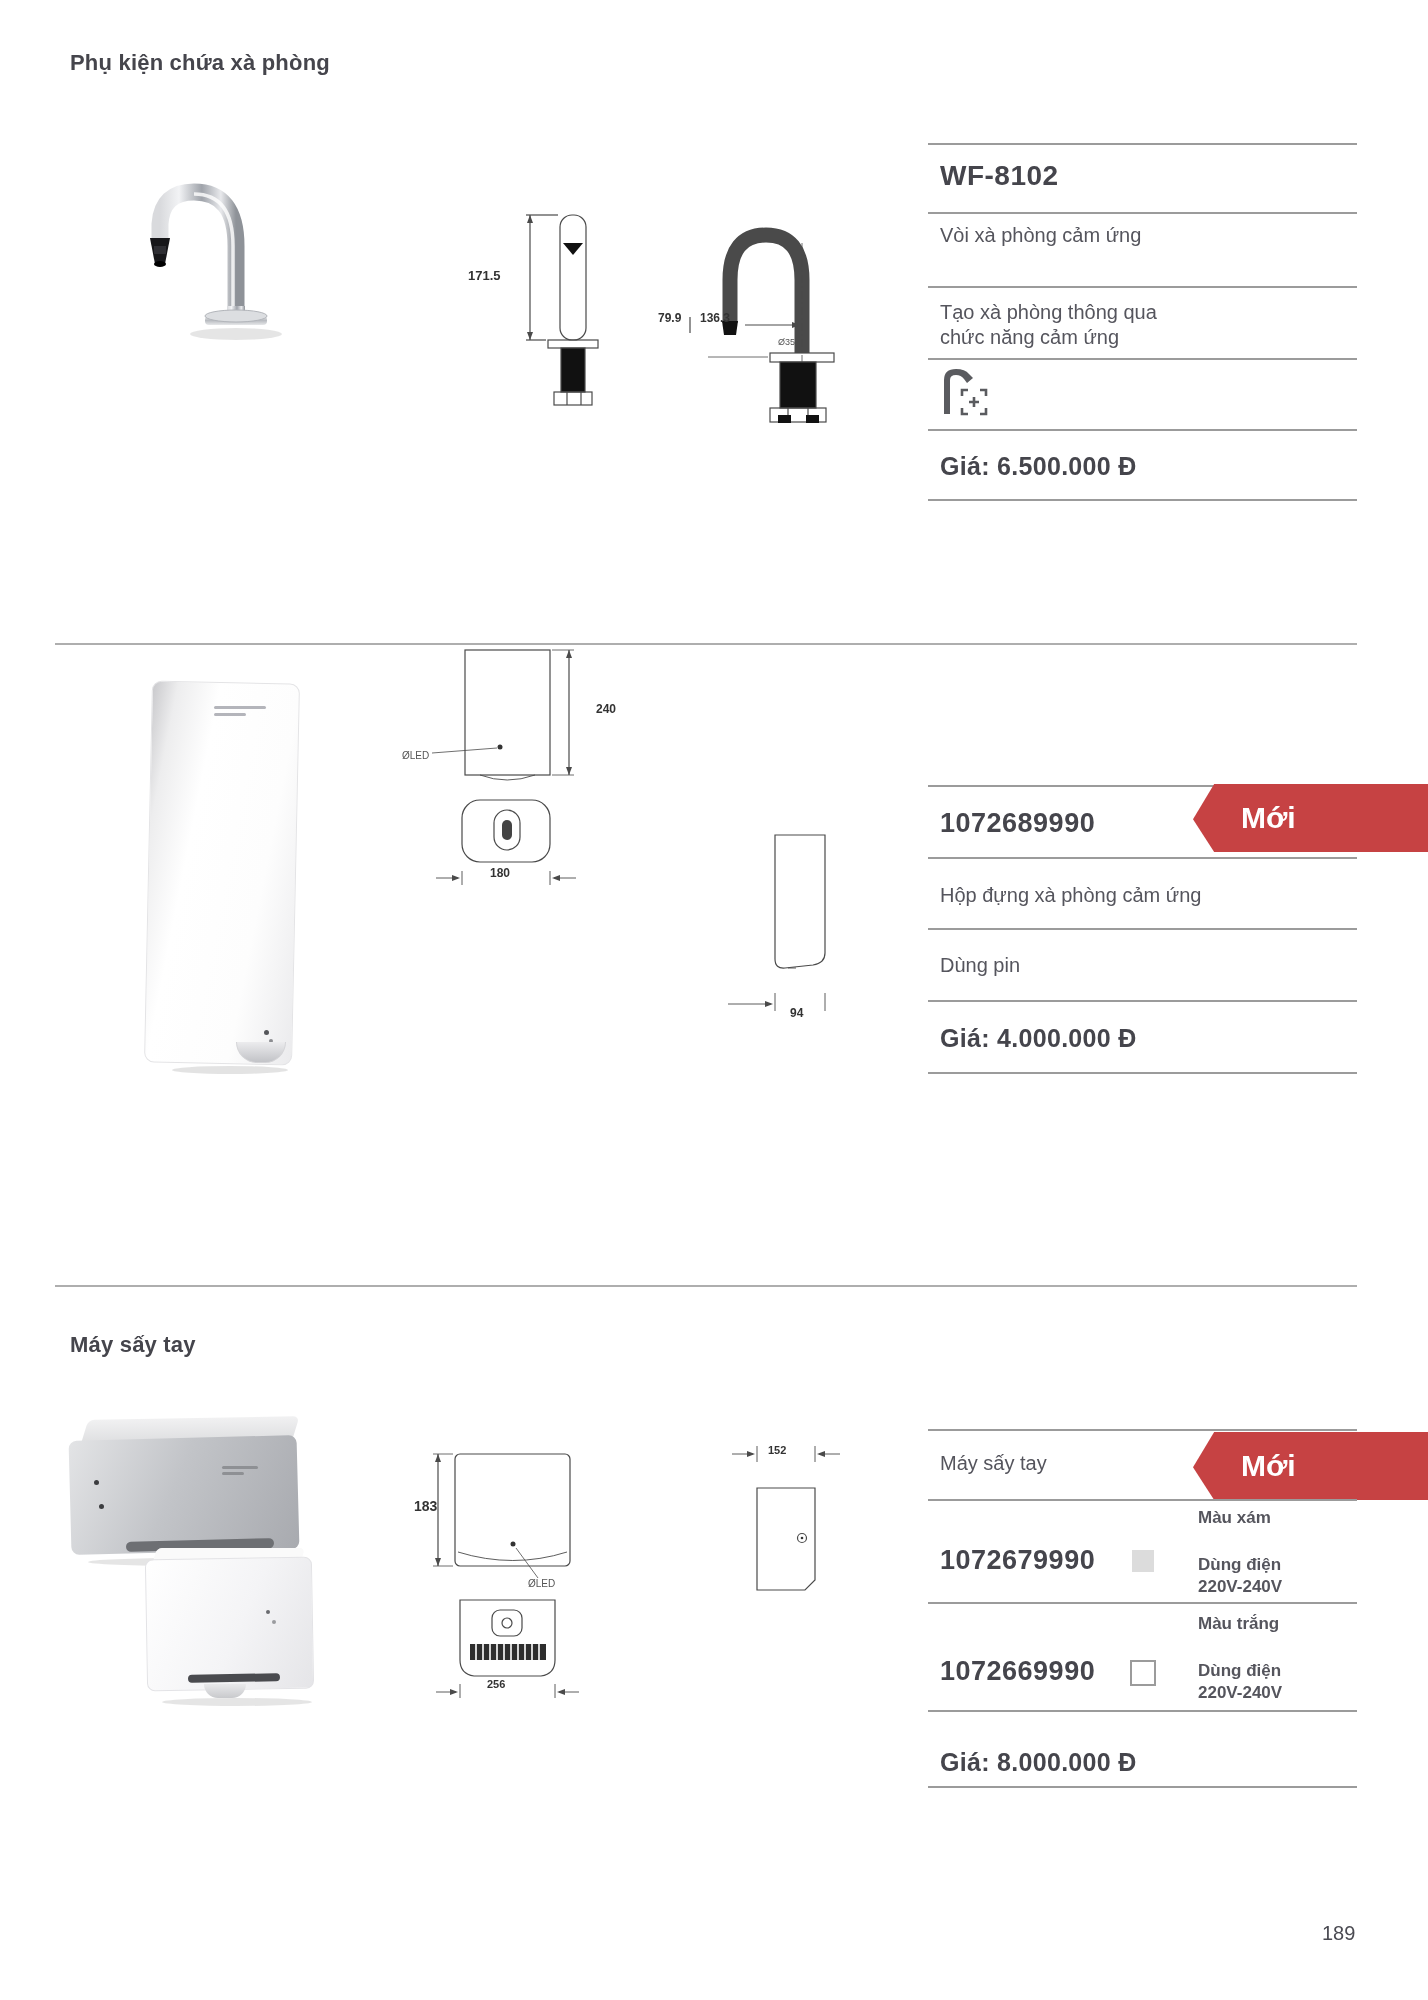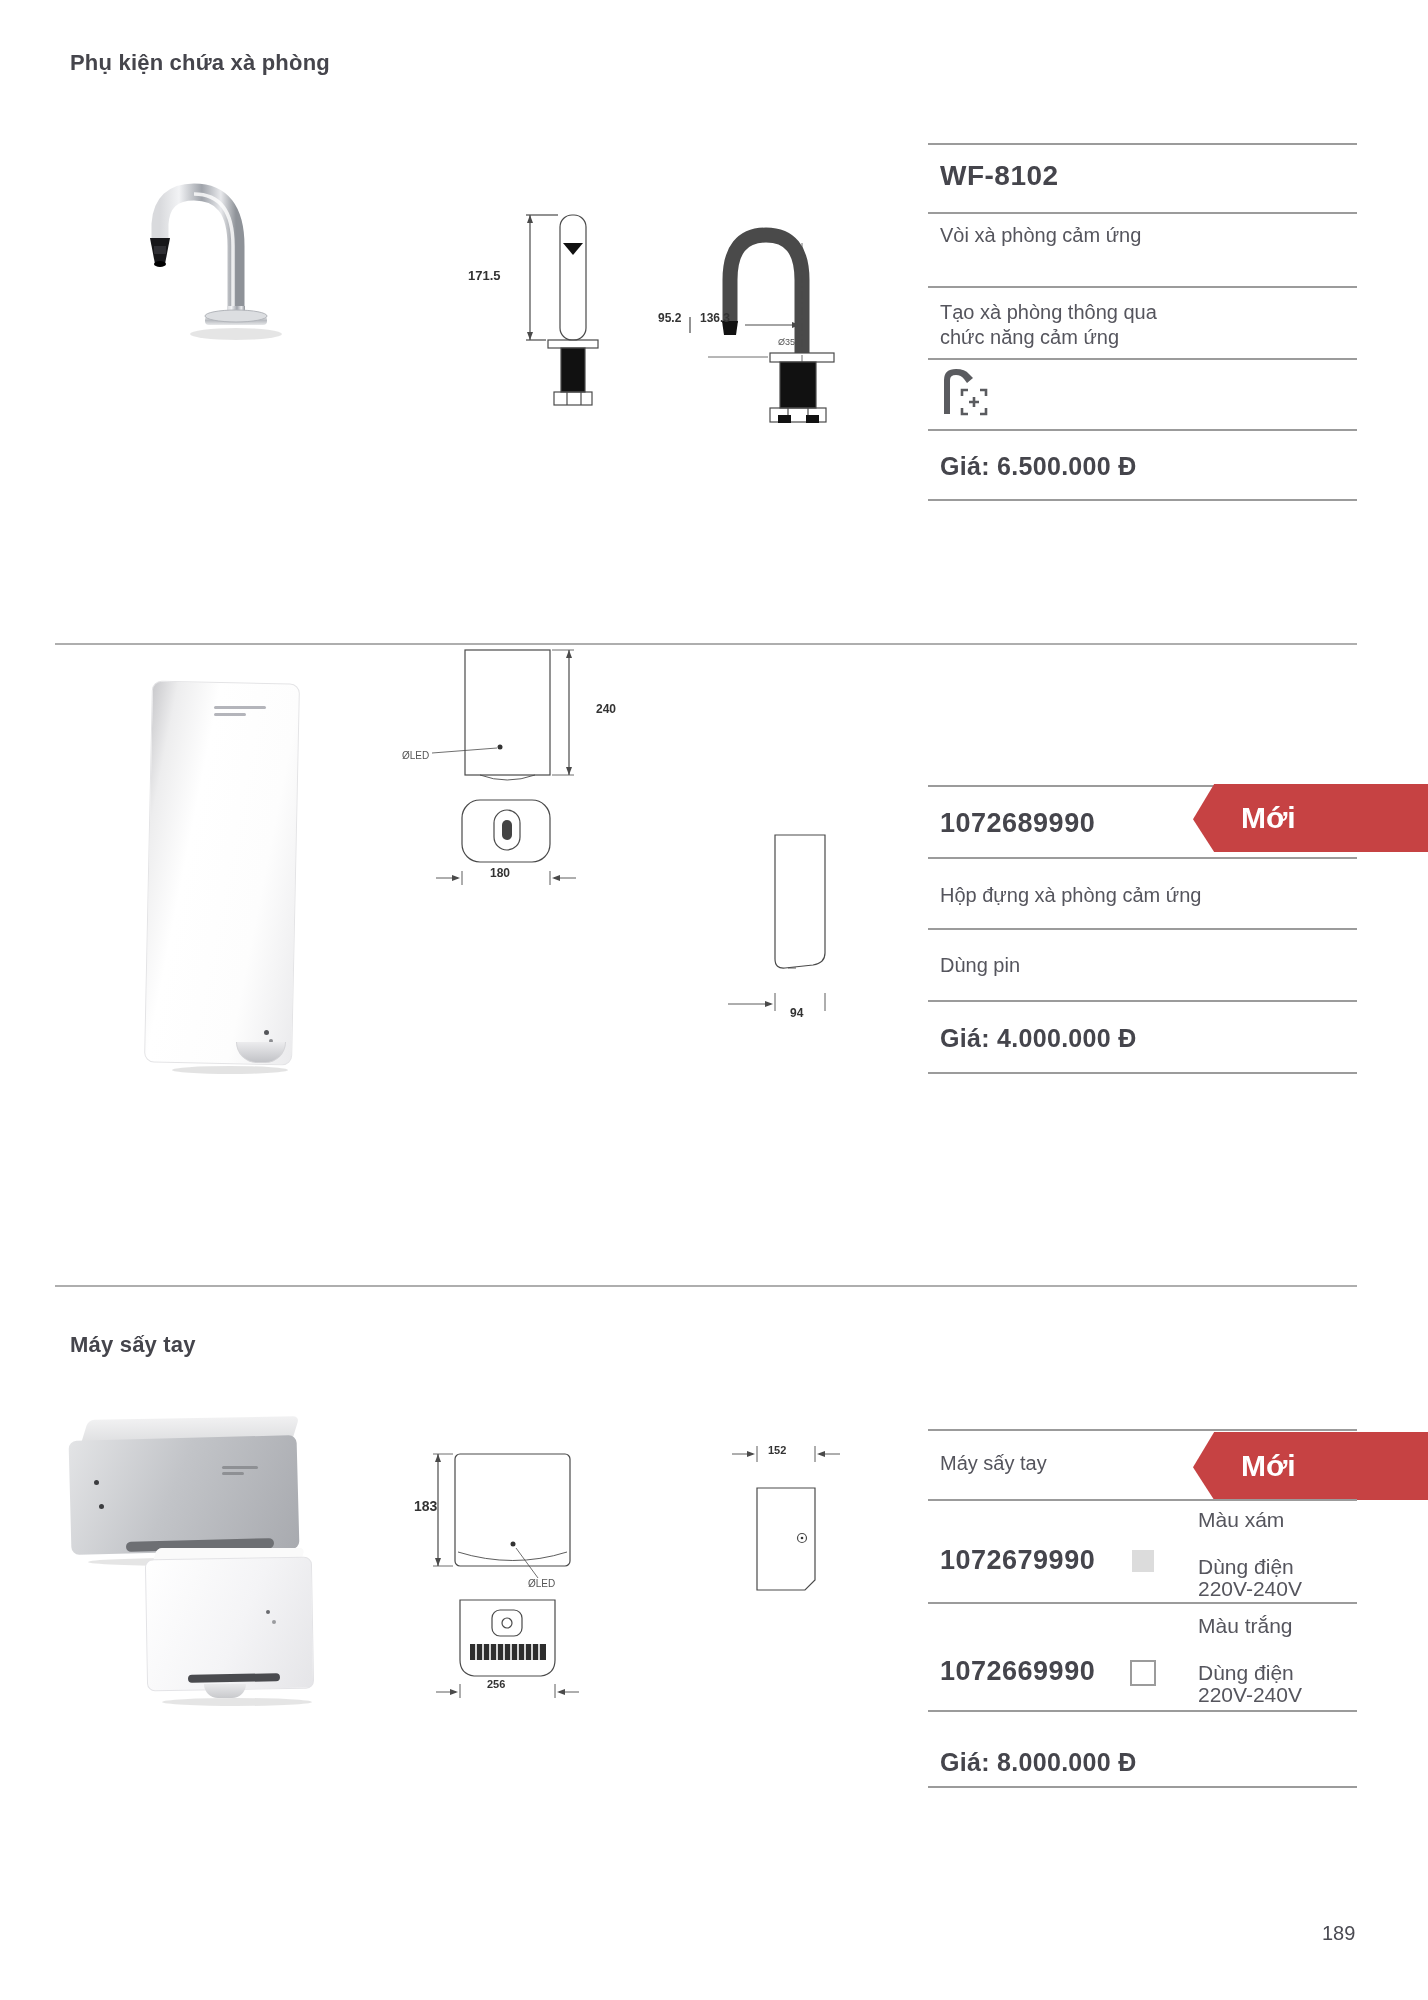--- a/index.html
+++ b/index.html
@@ -92,7 +92,7 @@
   </svg>
 </div>
 <span class="dim" style="left:468px;top:268px;font-size:13px;">171.5</span>
-<span class="dim" style="left:658px;top:311px;">95.2</span>
+<span class="dim" style="left:658px;top:311px;">79.9</span>
 <span class="dim" style="left:700px;top:311px;">136.3</span>
 <span class="dim-sm" style="left:778px;top:337px;">Ø35</span>
 

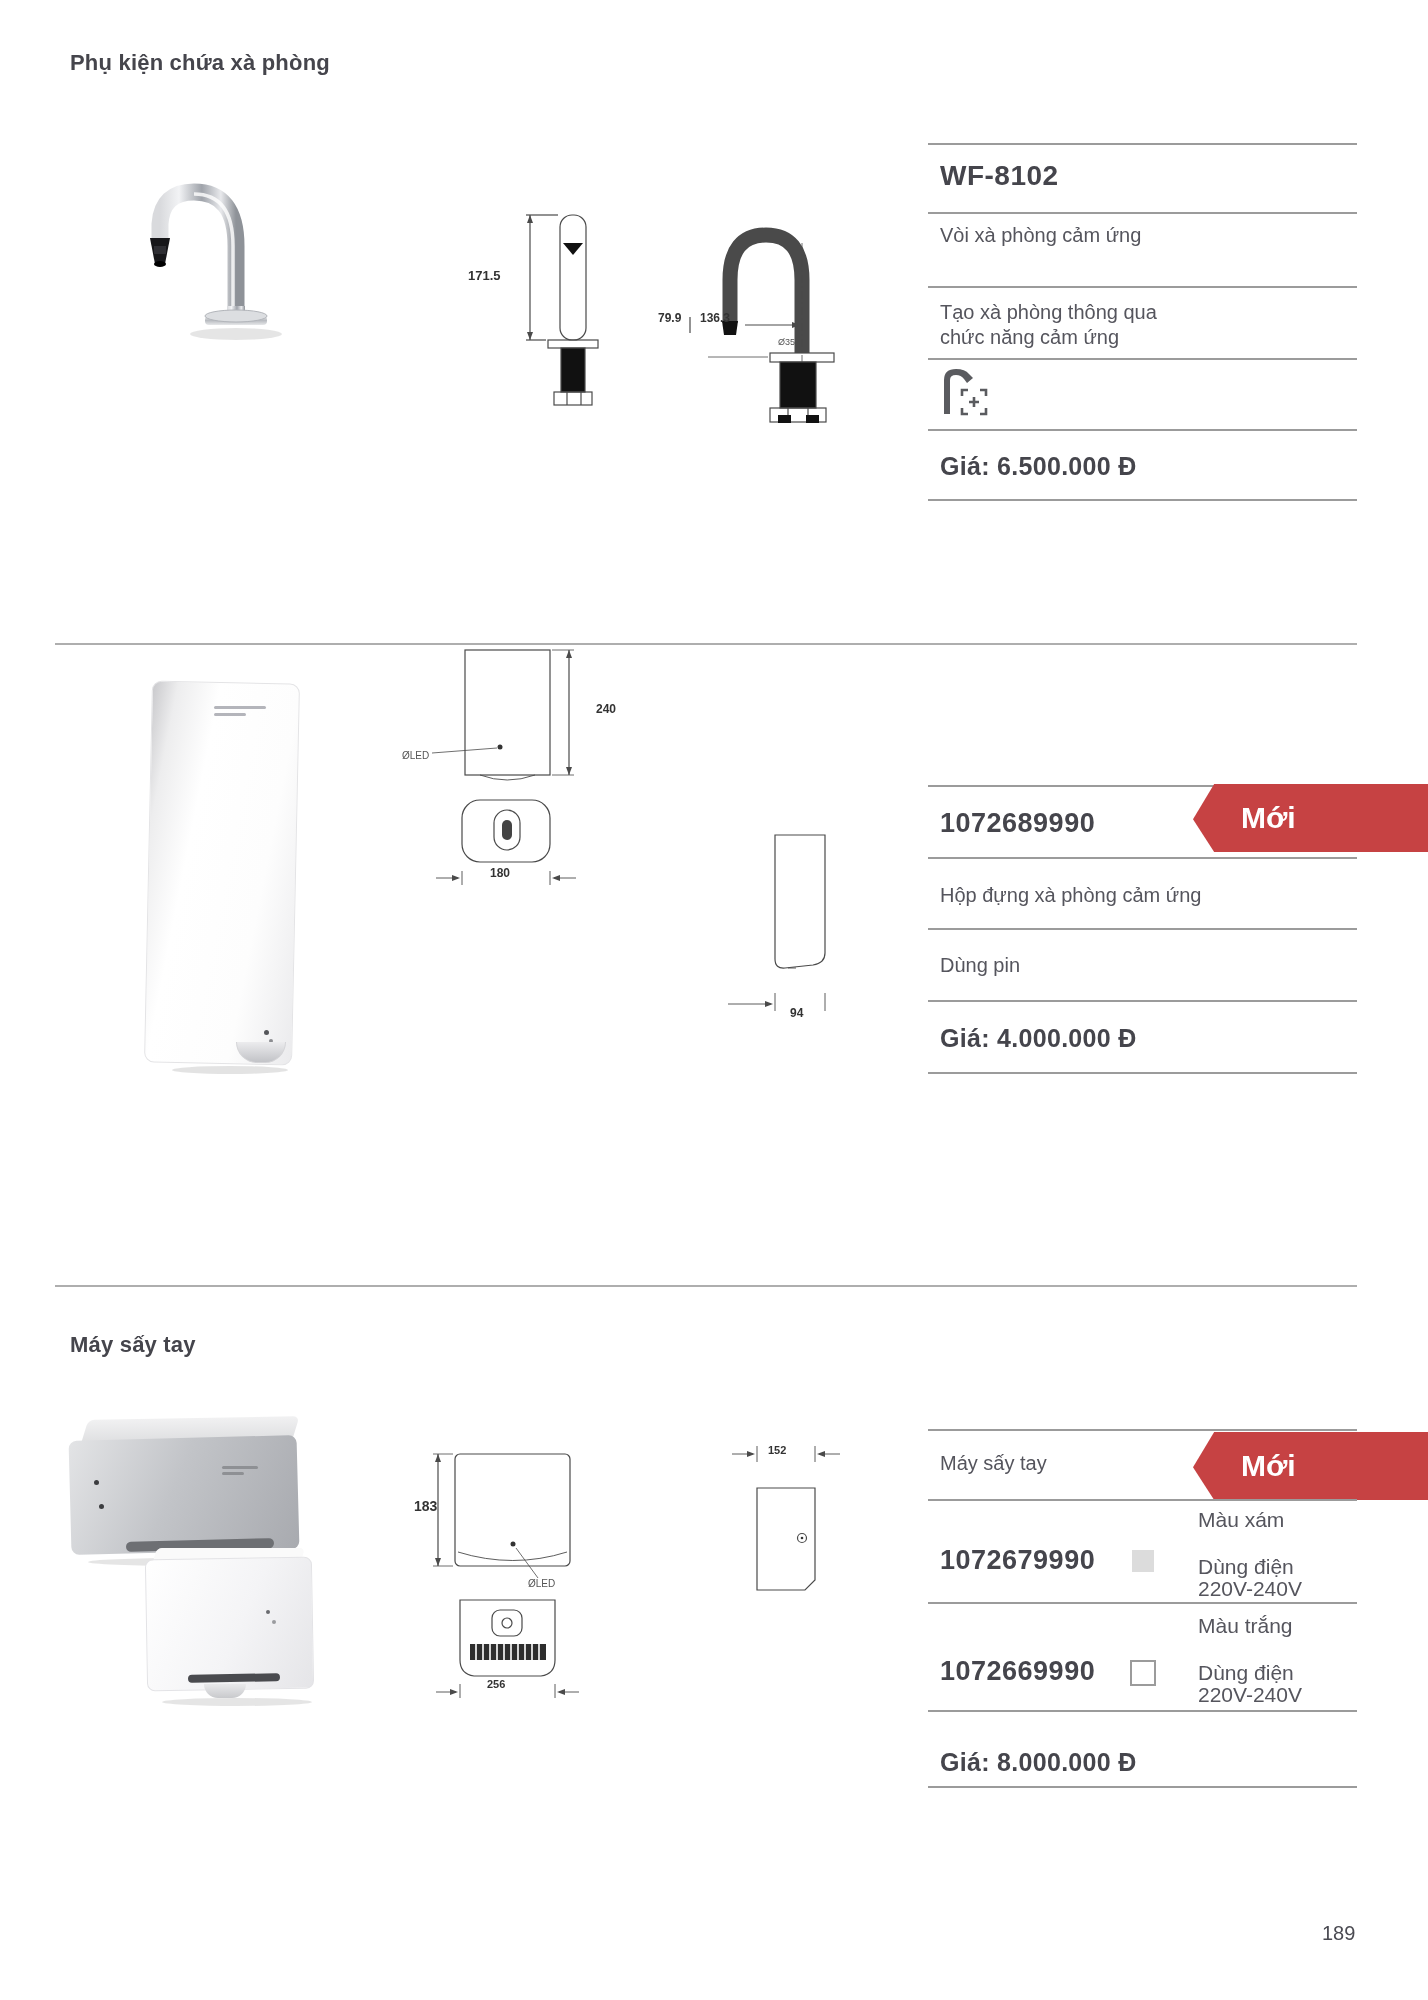--- a/index.html
+++ b/index.html
@@ -9,7 +9,7 @@
   .t-code{font-size:27px;font-weight:700;color:#45454c;letter-spacing:.5px;}
   .t-title{font-size:28px;font-weight:700;color:#45454c;letter-spacing:.5px;}
   .t-desc{font-size:20px;font-weight:400;color:#55555d;}
-  .t-small{font-size:21px;font-weight:400;color:#55555d;}
+  .t-small{font-size:17px;font-weight:700;color:#55555d;}
   .t-price{font-size:25px;font-weight:700;color:#45454c;letter-spacing:.3px;}
   .hline{position:absolute;height:2px;background:#9b9b9b;left:928px;width:429px;}
   .sepline{position:absolute;height:2px;background:#aeaeae;left:55px;width:1302px;}

